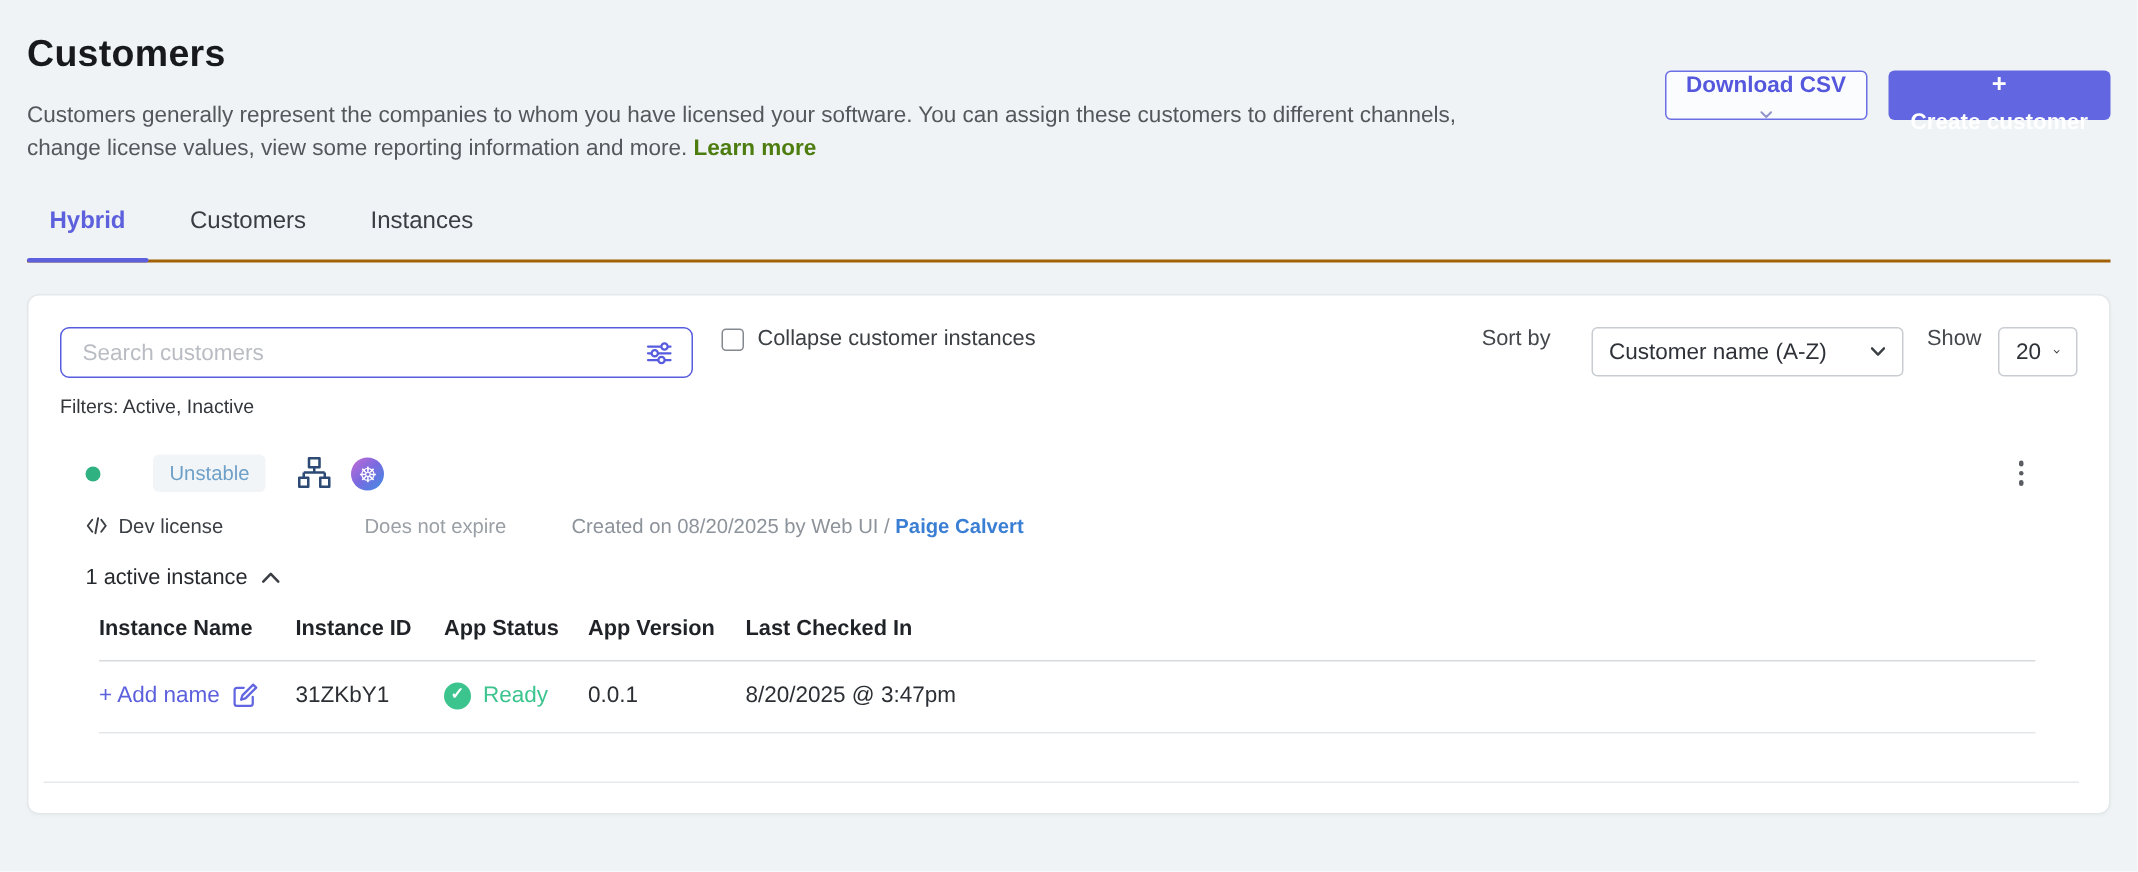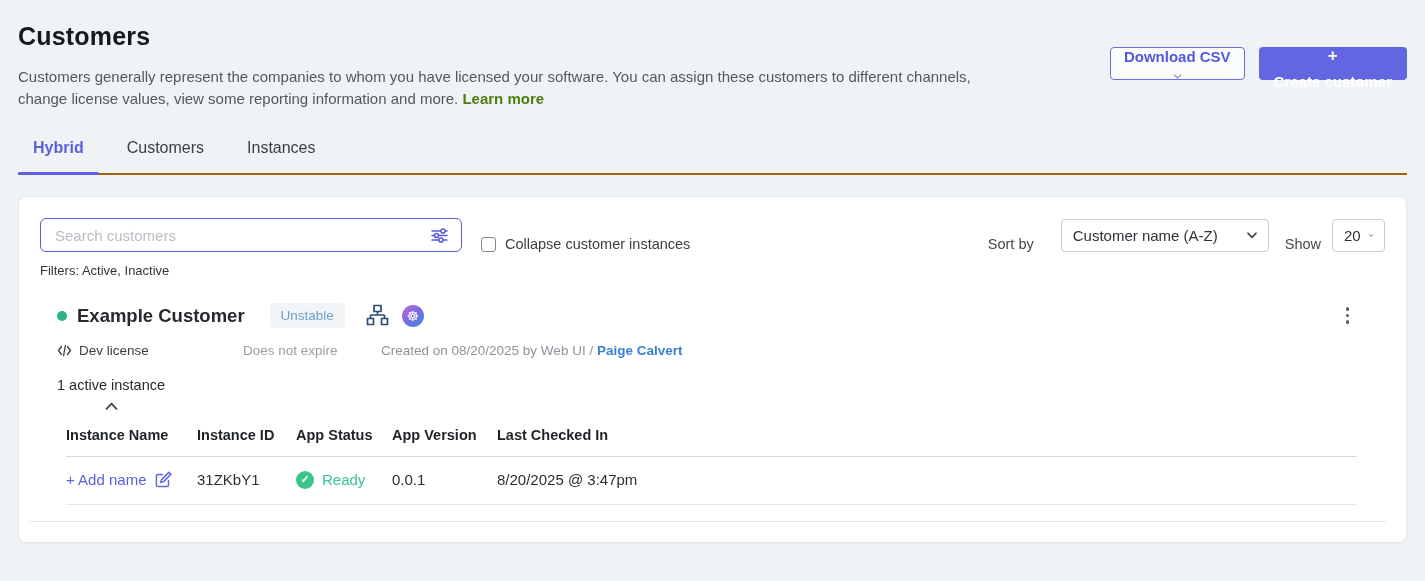--- a/index.html
+++ b/index.html
@@ -37,7 +37,7 @@
   .card-content { padding: 21px 21px 0; }
 
   
-  .toolbar { display: flex; align-items: flex-end; }
+  .toolbar { display: flex; align-items: flex-start; }
   .search-wrap { display: flex; align-items: center; width: 422px; height: 34px;
                  border: 1px solid #575cdf; border-radius: 6px; background: #fff; padding: 0 12px; }
   .search-input { border: none; outline: none; flex: 1; font-size: 15px; font-family: inherit;

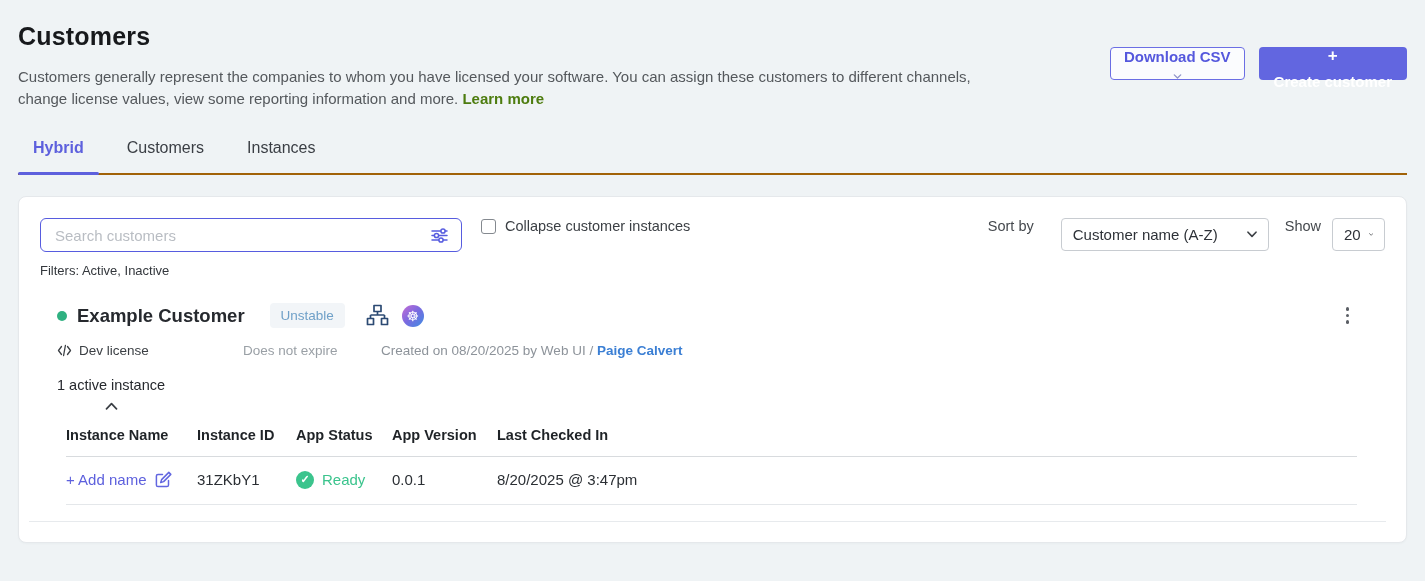--- a/index.html
+++ b/index.html
@@ -176,7 +176,6 @@
       <div class="customer">
         <div class="customer-head">
           <span class="dot"></span>
-          <span class="customer-name">Example Customer</span>
           <span class="badge">Unstable</span>
           <span class="icon-sitemap">
             <svg width="23" height="23" viewBox="0 0 23 23">

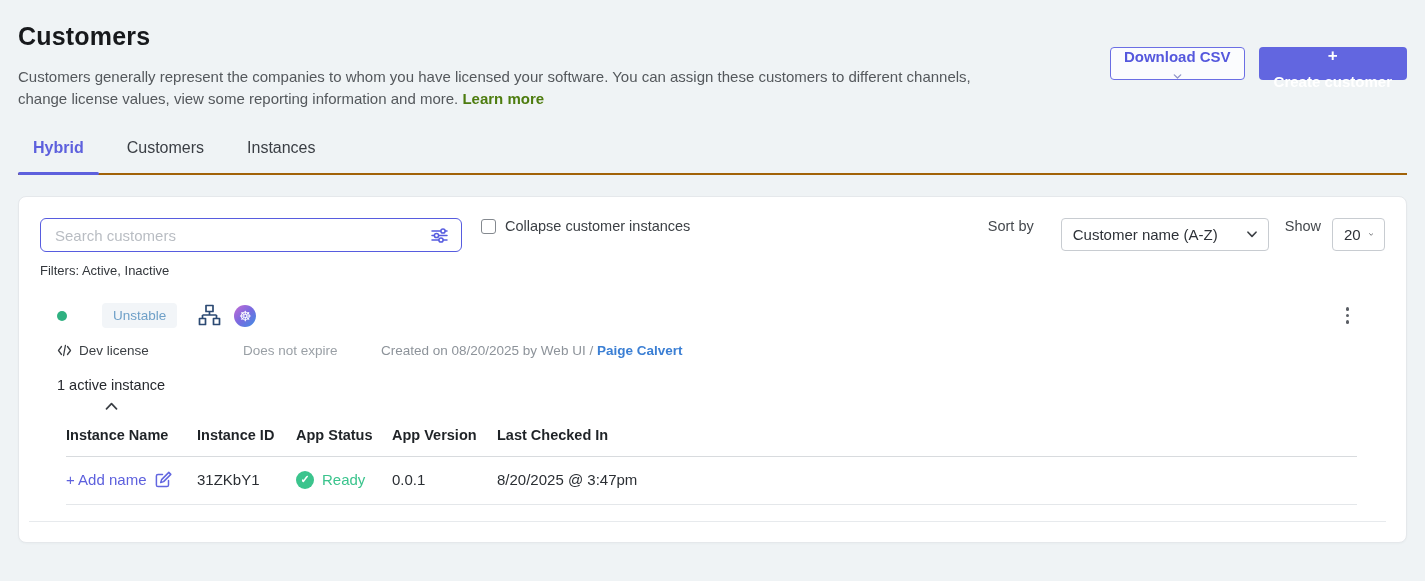--- a/index.html
+++ b/index.html
@@ -82,7 +82,7 @@
   .created-link { color: #3b7fd4; text-decoration: none; font-weight: bold; cursor: pointer; }
 
   .instance-toggle { display: inline-flex; align-items: center; gap: 9px; margin-top: 19px;
-                     font-size: 14.5px; color: #26292e; cursor: pointer; flex-direction: column; }
+                     font-size: 14.5px; color: #26292e; cursor: pointer; }
 
   
   .itable { margin-left: 9px; margin-top: 17px; width: 1291px; }

